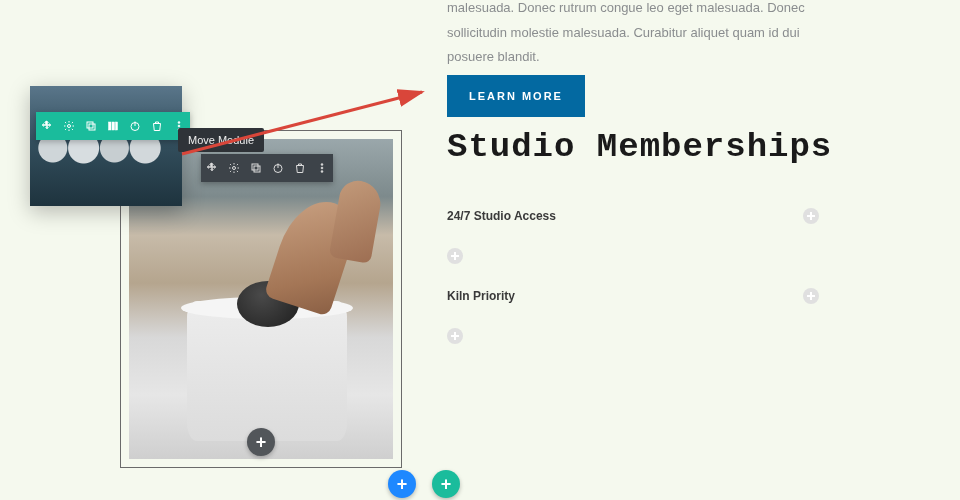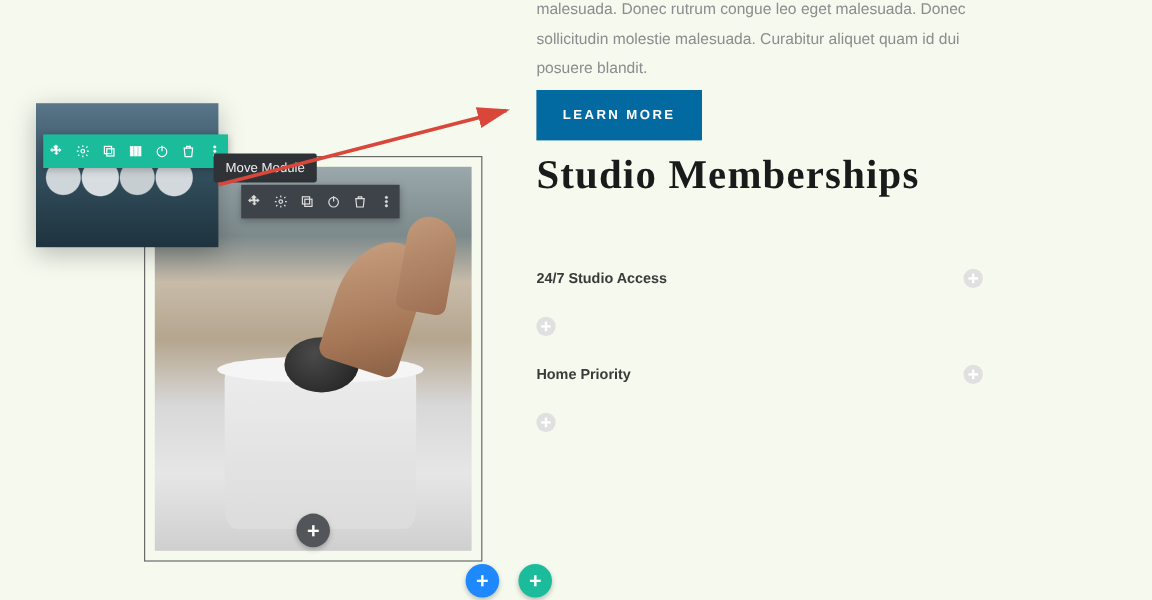--- a/index.html
+++ b/index.html
@@ -23,7 +23,7 @@
   }
   .membership-heading {
     position: absolute; left: 447px; top: 128px;
-    font-family: Liberation Serif, serif;
+    font-family: Liberation Mono, monospace;
     font-size: 34px; color: #1a1a1a; font-weight: 700; letter-spacing: 1px;
   }
   .accordion { position: absolute; left: 447px; top: 212px; width: 372px; }

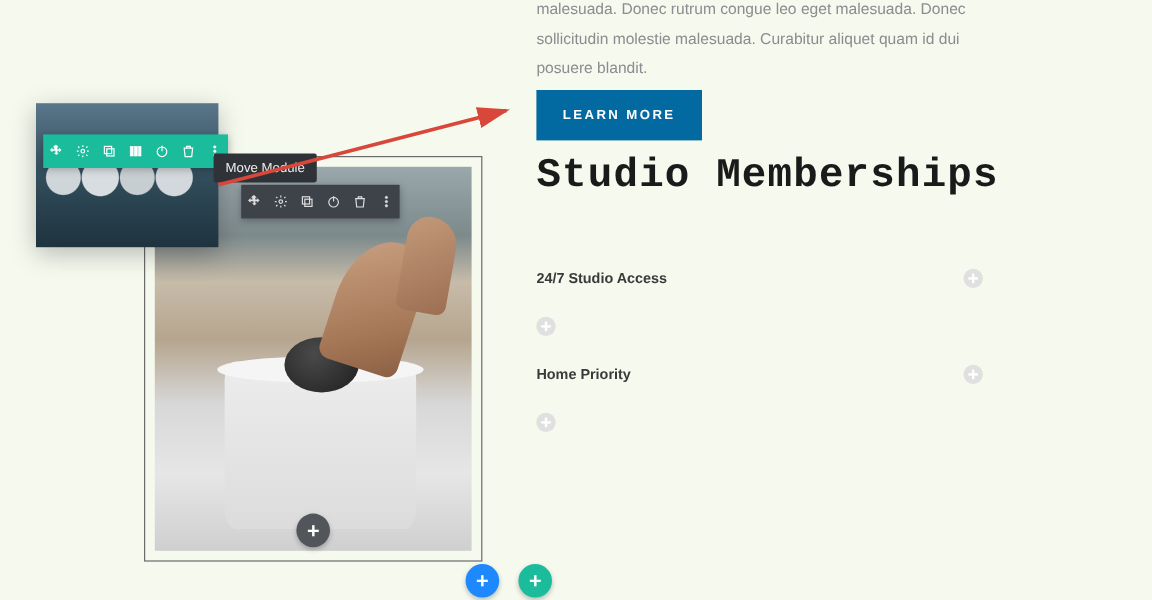--- a/index.html
+++ b/index.html
@@ -26,7 +26,7 @@
     font-family: Liberation Mono, monospace;
     font-size: 34px; color: #1a1a1a; font-weight: 700; letter-spacing: 1px;
   }
-  .accordion { position: absolute; left: 447px; top: 212px; width: 372px; }
+  .accordion { position: absolute; left: 447px; top: 196px; width: 372px; }
   .acc-item { display: flex; justify-content: space-between; align-items: center; padding: 12px 0; }
   .acc-label { font-size: 12px; font-weight: 600; color: #3a3a3a; }
   .acc-plus {

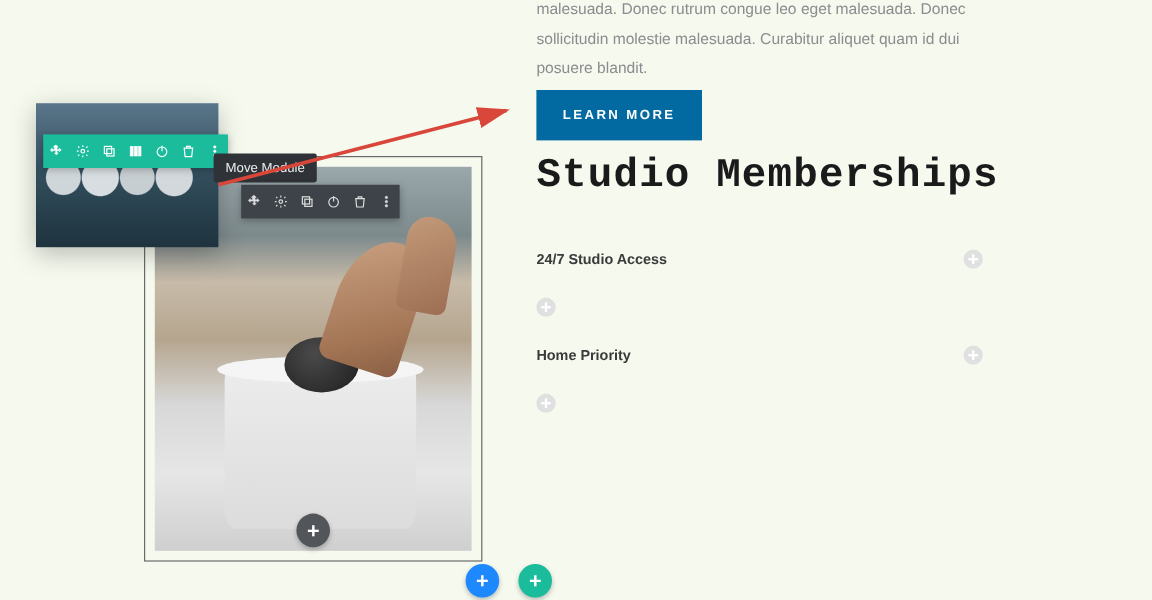--- a/index.html
+++ b/index.html
@@ -155,7 +155,7 @@
     <span class="acc-plus"></span>
   </div>
   <div class="acc-item">
-    <span class="acc-label">Home Priority</span>
+    <span class="acc-label">Kiln Priority</span>
     <span class="acc-plus"></span>
   </div>
   <div class="acc-item">

